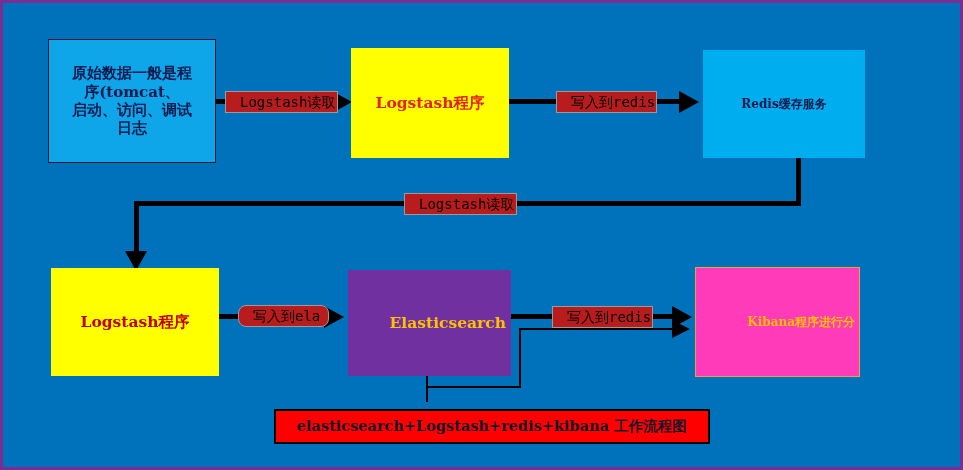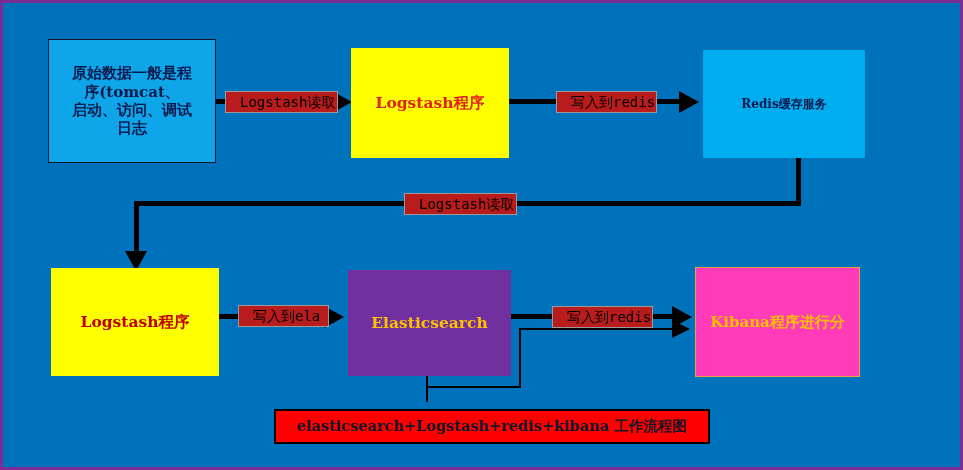--- a/index.html
+++ b/index.html
@@ -140,7 +140,7 @@
   #label-read-1{left:222px;top:88px;width:113px;height:22px;}
   #label-write-redis{left:553px;top:88px;width:101px;height:22px;}
   #label-read-2{left:401px;top:190px;width:113px;height:22px;}
-  #label-write-ela{left:235px;top:302px;width:91px;height:22px;}
+  #label-write-ela{left:235px;top:302px;width:91px;height:22px;border-radius:8px;}
   #label-to-kibana{left:549px;top:303px;width:101px;height:22px;}
 </style>
 </head>

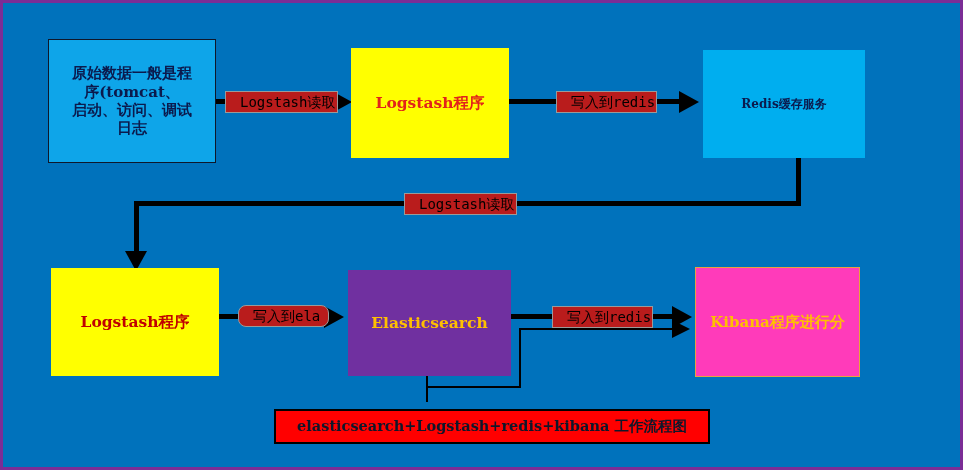--- a/index.html
+++ b/index.html
@@ -67,6 +67,7 @@
     border:1px solid #7030A0;
     color:#FFC000;
     font-size:15.5px;
+    text-align:right;
   }
   #node-kibana{
     left:692px;top:264px;width:165px;height:110px;

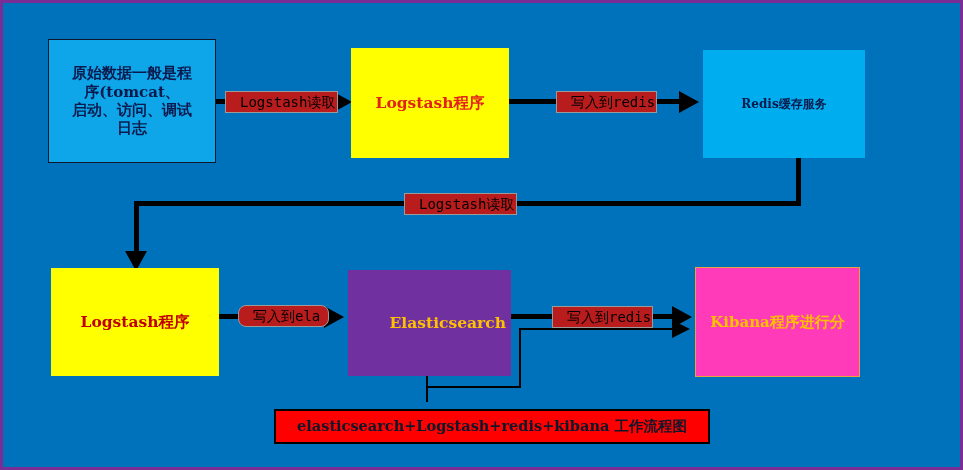--- a/index.html
+++ b/index.html
@@ -74,7 +74,8 @@
     background:#FF3BBA;
     border:1px solid #E8A33D;
     color:#FFC000;
-    font-size:15px;
+    font-size:12px;
+    text-align:right;
   }
 
   

